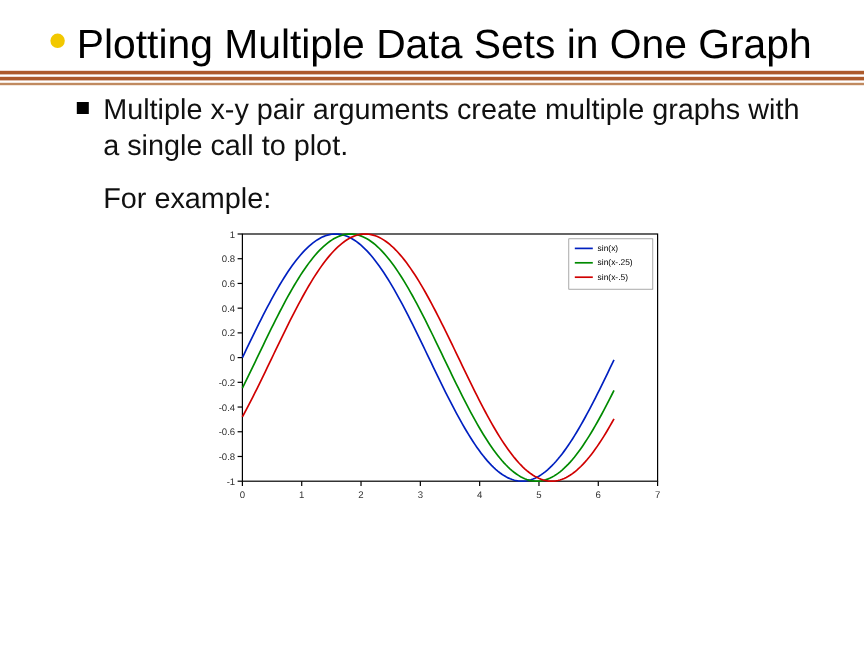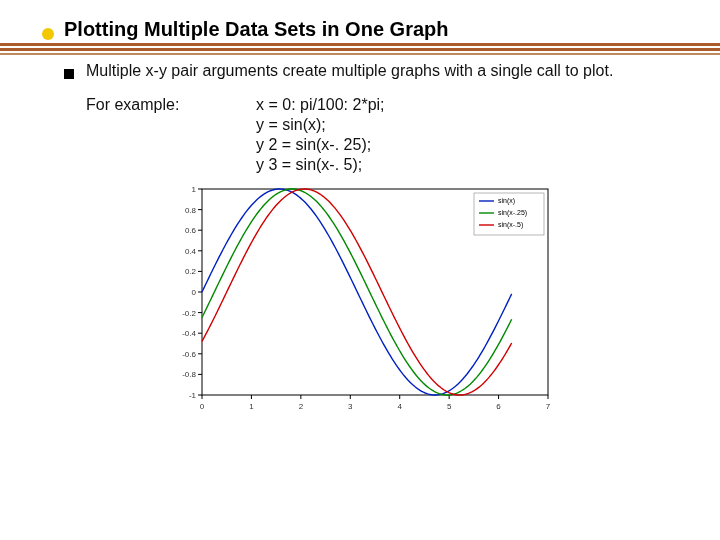--- a/index.html
+++ b/index.html
@@ -25,8 +25,8 @@
     flex-shrink: 0;
   }
   .title-text {
-    font-size: 20px;
-    font-weight: bold;
+    font-size: 34px;
+    font-weight: normal;
     color: #000;
     line-height: 1.15;
   }

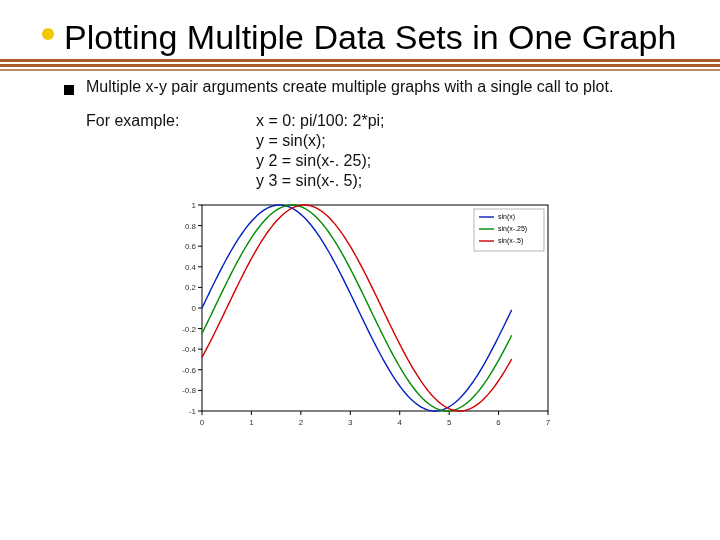--- a/index.html
+++ b/index.html
@@ -38,7 +38,7 @@
   .rule-stack .r3 { height: 2px; background: #c08a60; margin-bottom: 0; }
   .body-block {
     padding: 6px 50px 0 86px;
-    font-size: 16px;
+    font-size: 24px;
     color: #111;
     line-height: 1.25;
   }

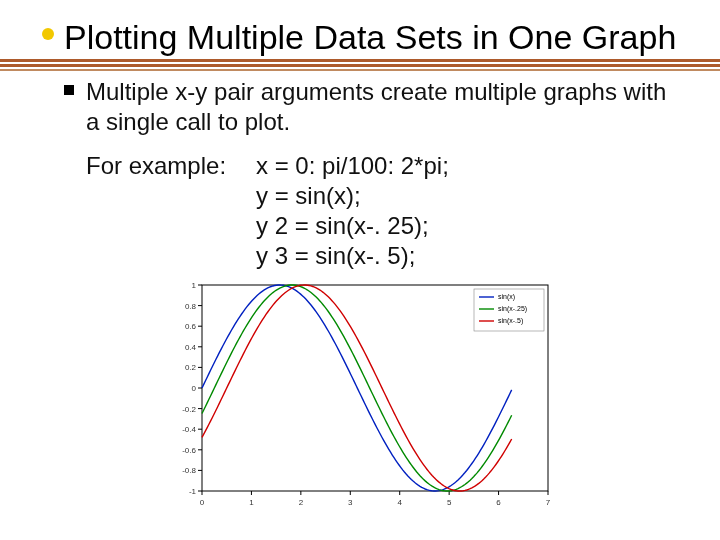--- a/index.html
+++ b/index.html
@@ -86,12 +86,6 @@
   </div>
   <div class="example-row">
     <div class="example-label">For example:</div>
-    <div class="code-lines">
-      <div>x = 0: pi/100: 2*pi;</div>
-      <div>y = sin(x);</div>
-      <div>y 2 = sin(x-. 25);</div>
-      <div>y 3 = sin(x-. 5);</div>
-    </div>
   </div>
 </div>
 

